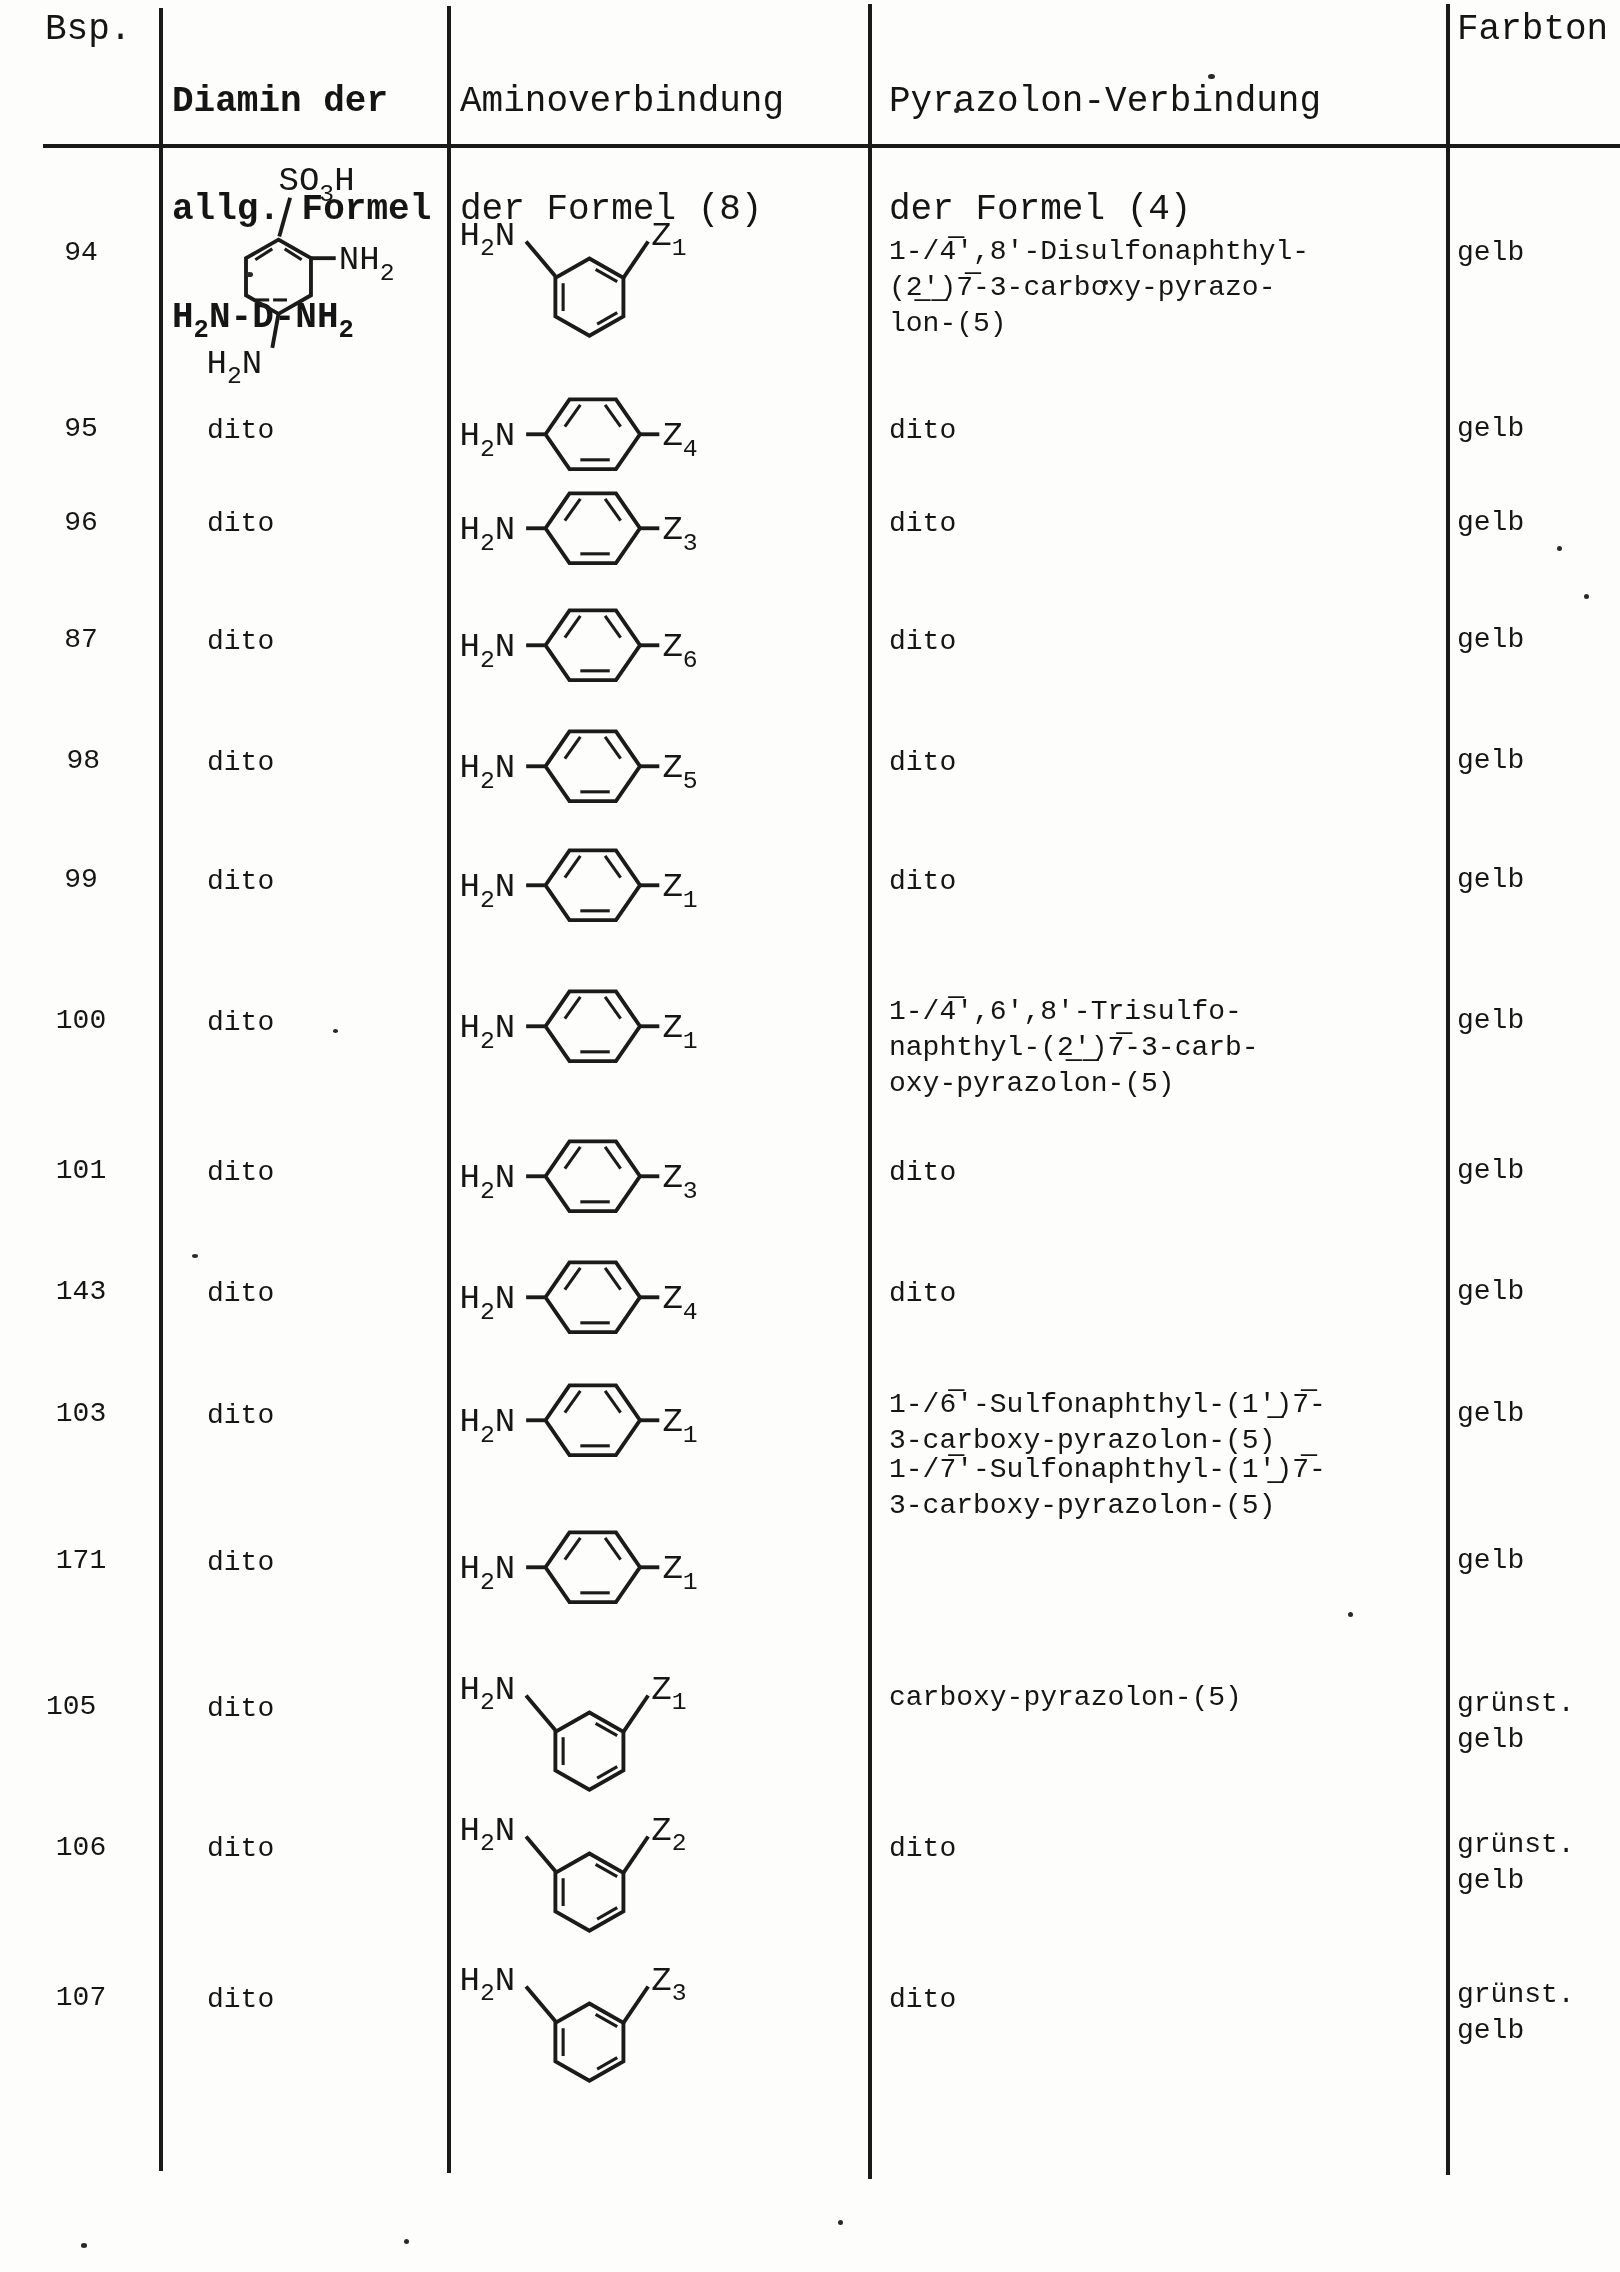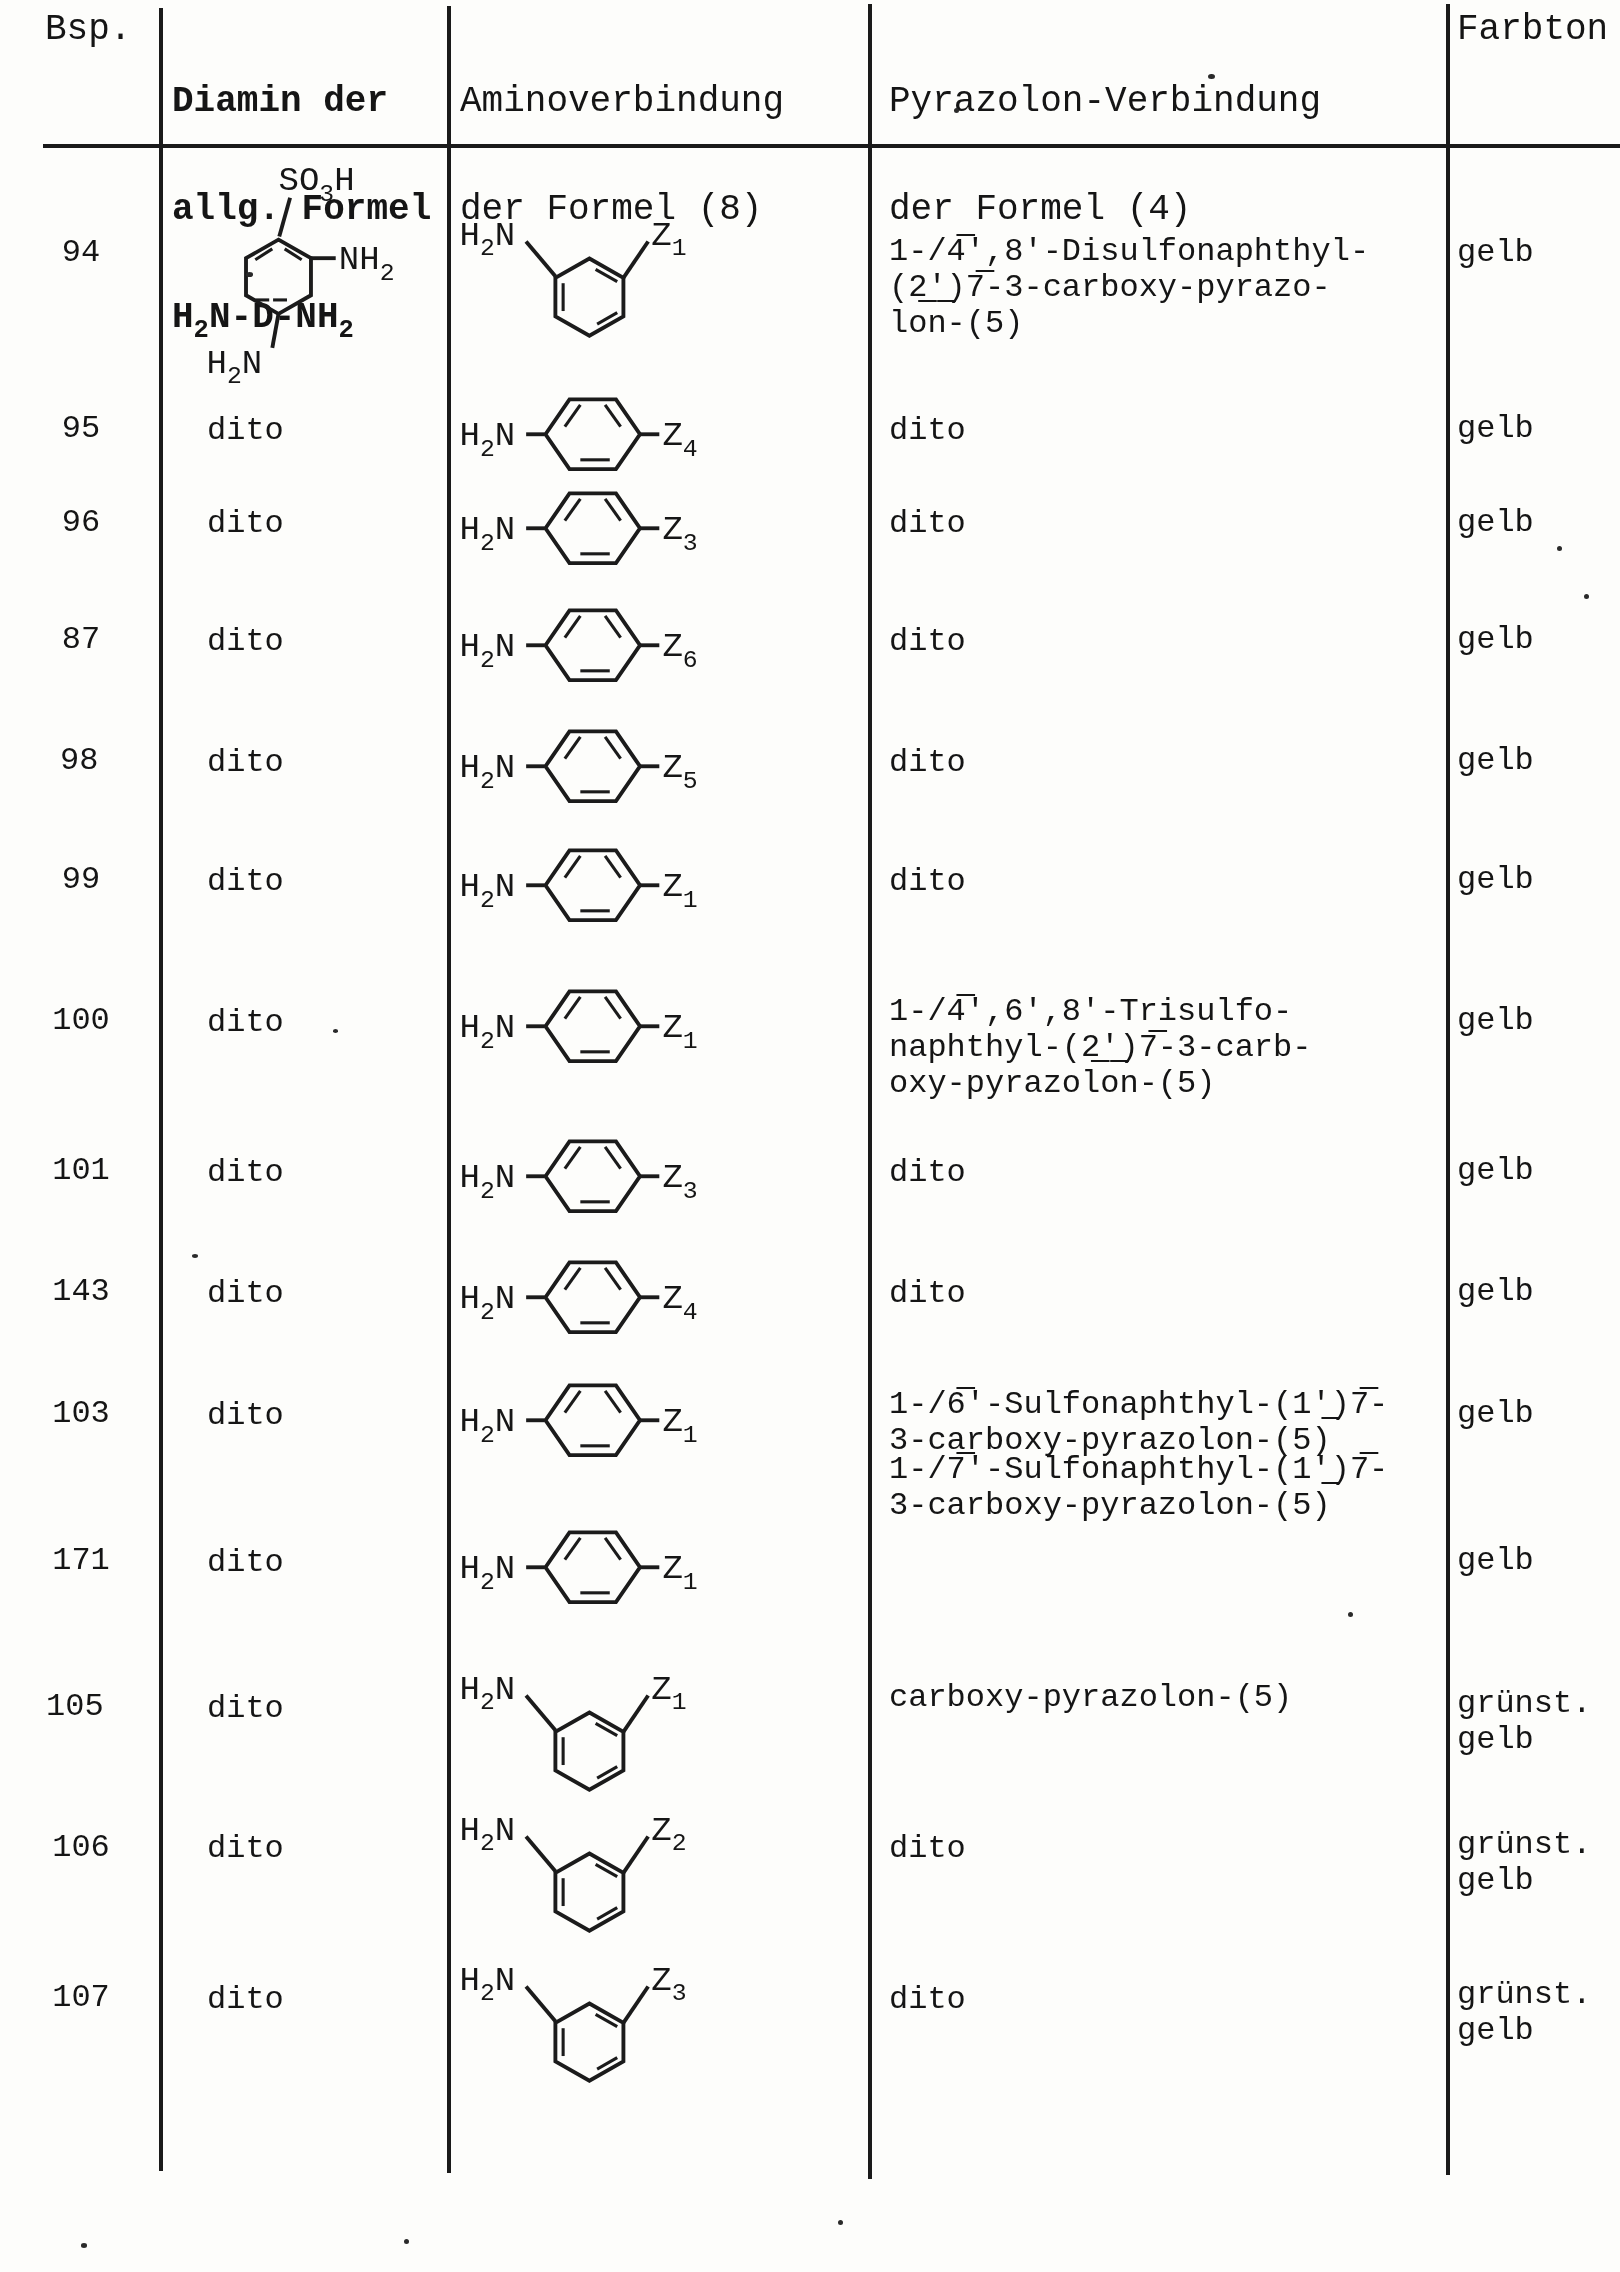--- a/index.html
+++ b/index.html
@@ -10,7 +10,7 @@
   }
   .vline{position:absolute;width:3.9px;background:#1a1a1a;}
   .hline{position:absolute;height:3.9px;background:#1a1a1a;}
-  .t{position:absolute;font-size:32px;line-height:36px;white-space:pre;}
+  .t{position:absolute;font-size:28px;line-height:36px;white-space:pre;}
   .hcell{position:absolute;font-size:36px;line-height:36px;white-space:pre;}
   .hcell div{white-space:pre;}
   .sb{font-size:25.5px;position:relative;top:10px;}

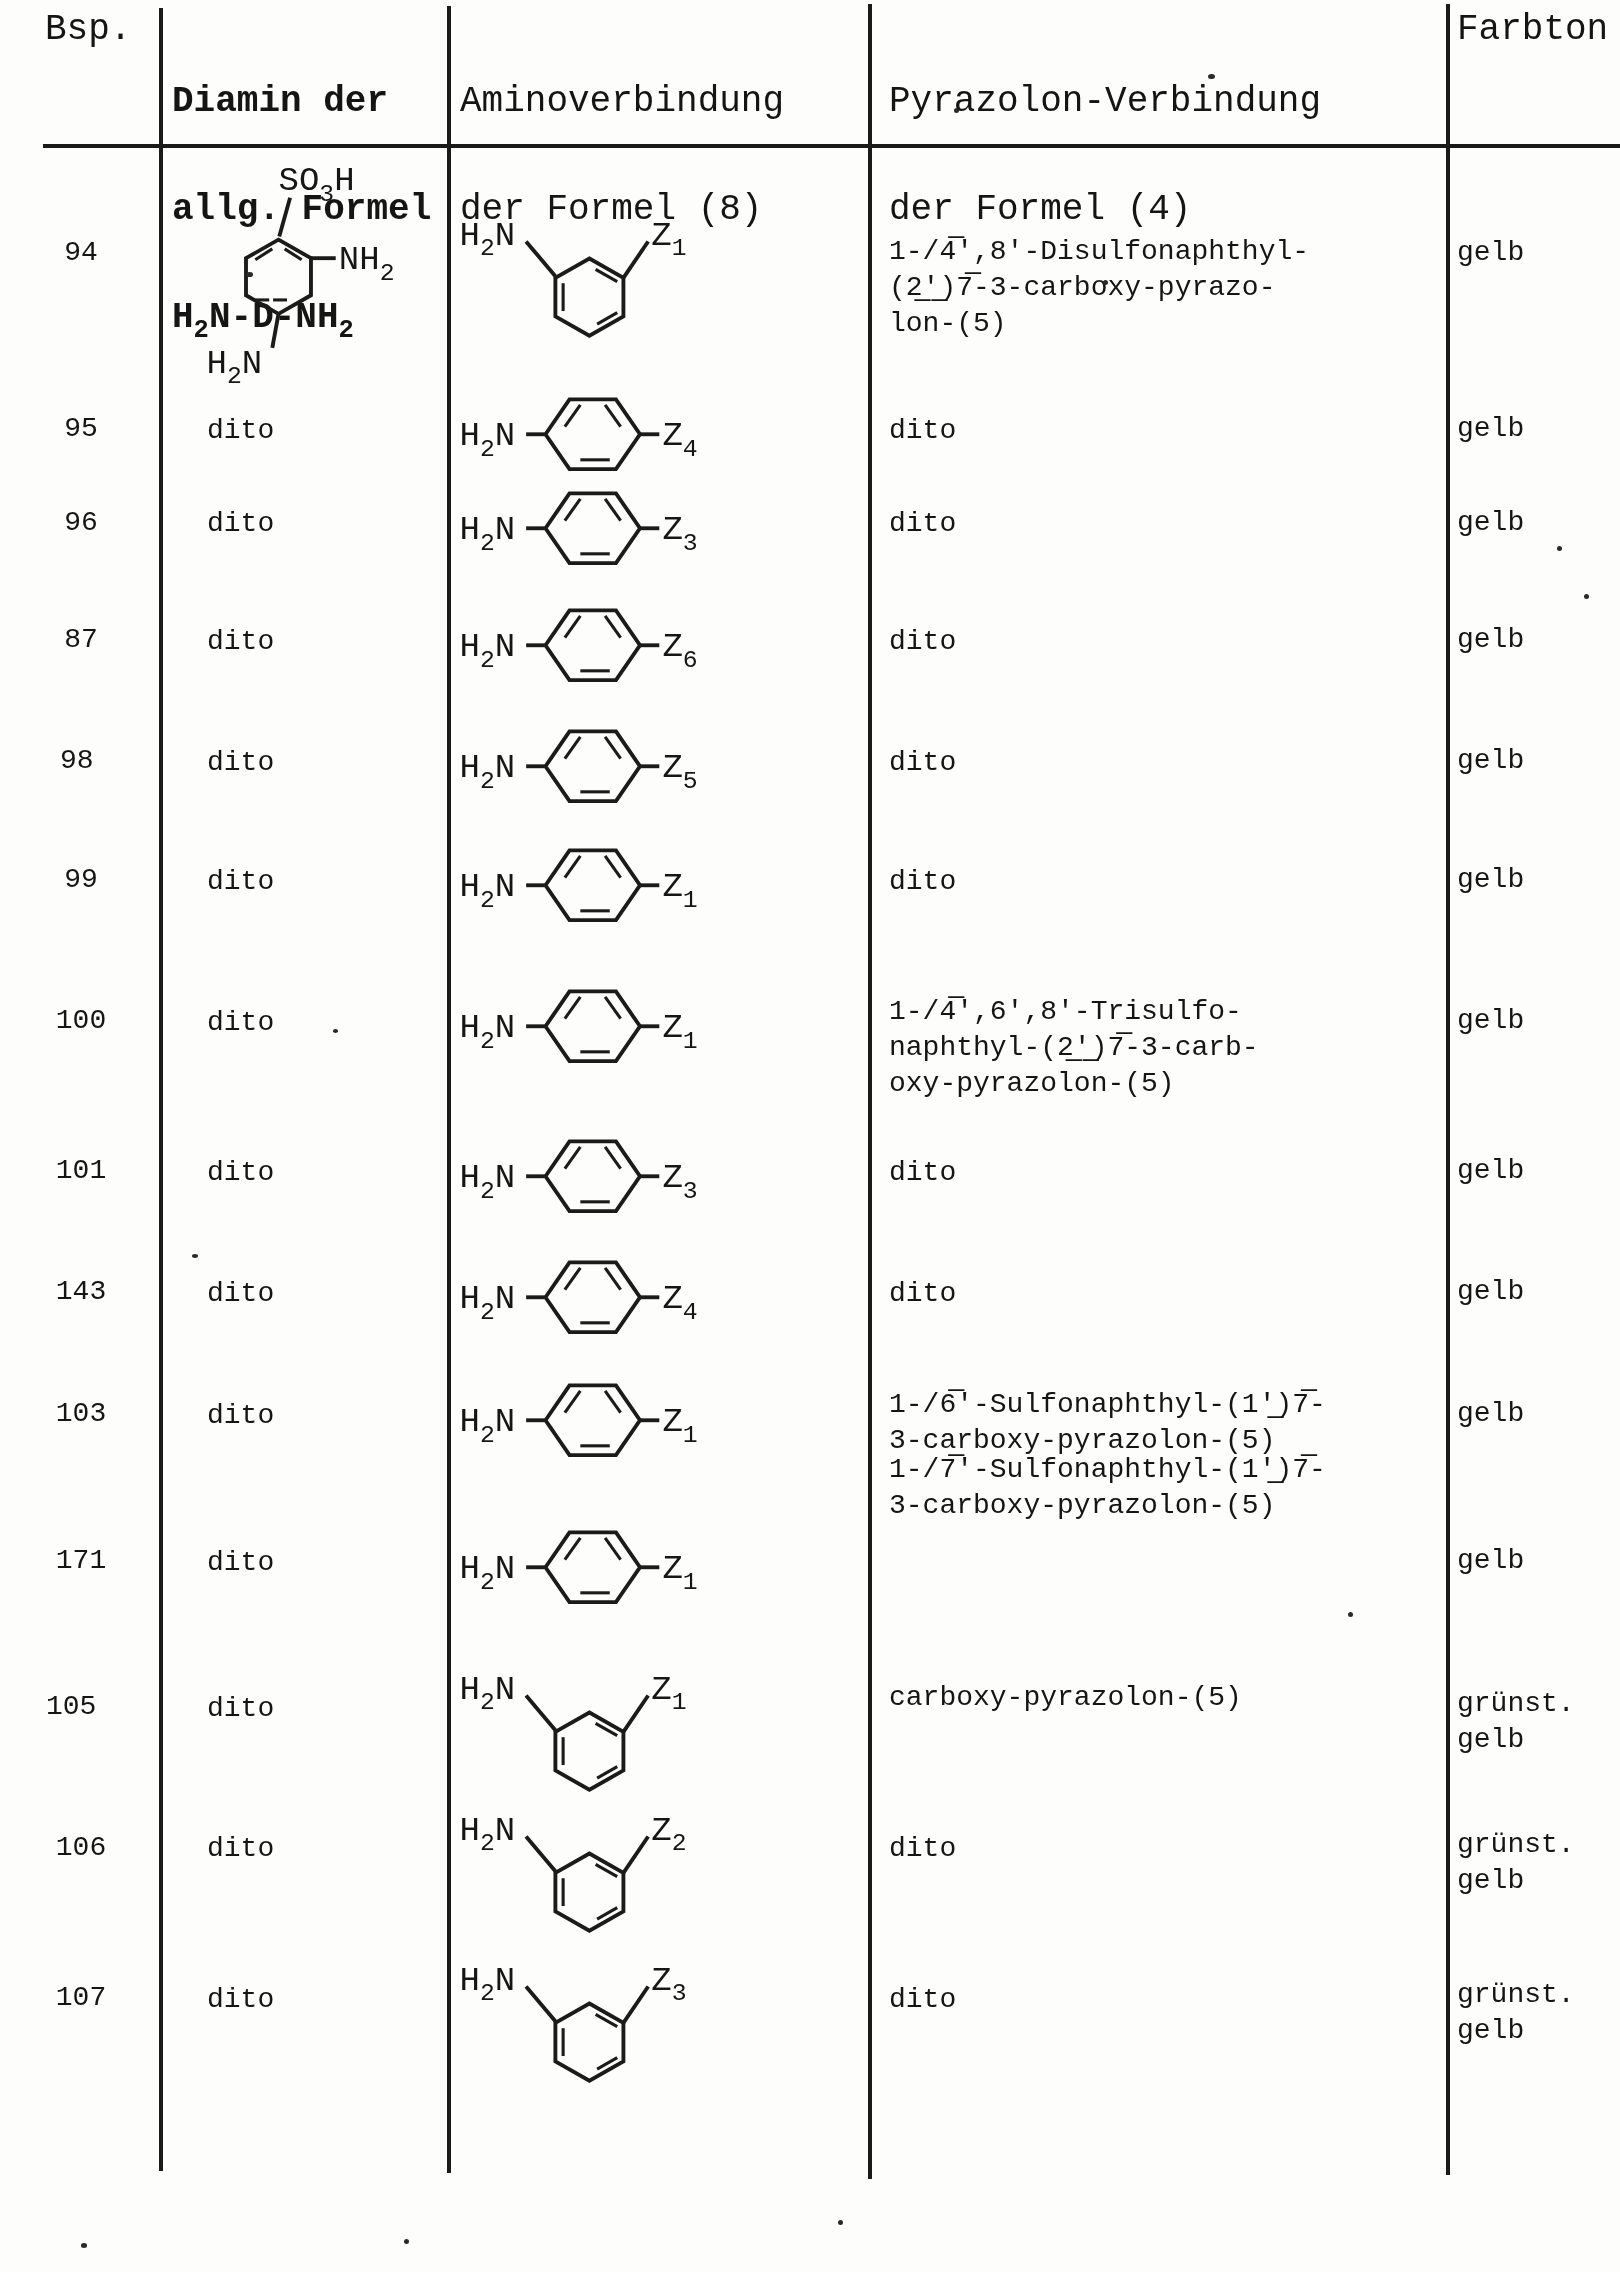--- a/index.html
+++ b/index.html
@@ -126,7 +126,7 @@
       <div class="t" style="left: 1457px; top: 622px;"><div>gelb</div></div>
     </div>
     <div>
-      <div class="t" style="left: 60px; top: 743px; width: 70px; text-align: left;"><div>98</div></div>
+      <div class="t" style="left: 30px; top: 743px; width: 70px; text-align: right;"><div>98</div></div>
       <div class="t" style="left: 207px; top: 745px;"><div>dito</div></div>
       <svg width="271" height="101" viewBox="0 0 350 130" style="left: 458px; top: 715px;">
         <text x="2" y="80" font-size="44"><tspan>H</tspan><tspan font-size="32" dy="14">2</tspan><tspan dy="-14">N</tspan></text>

